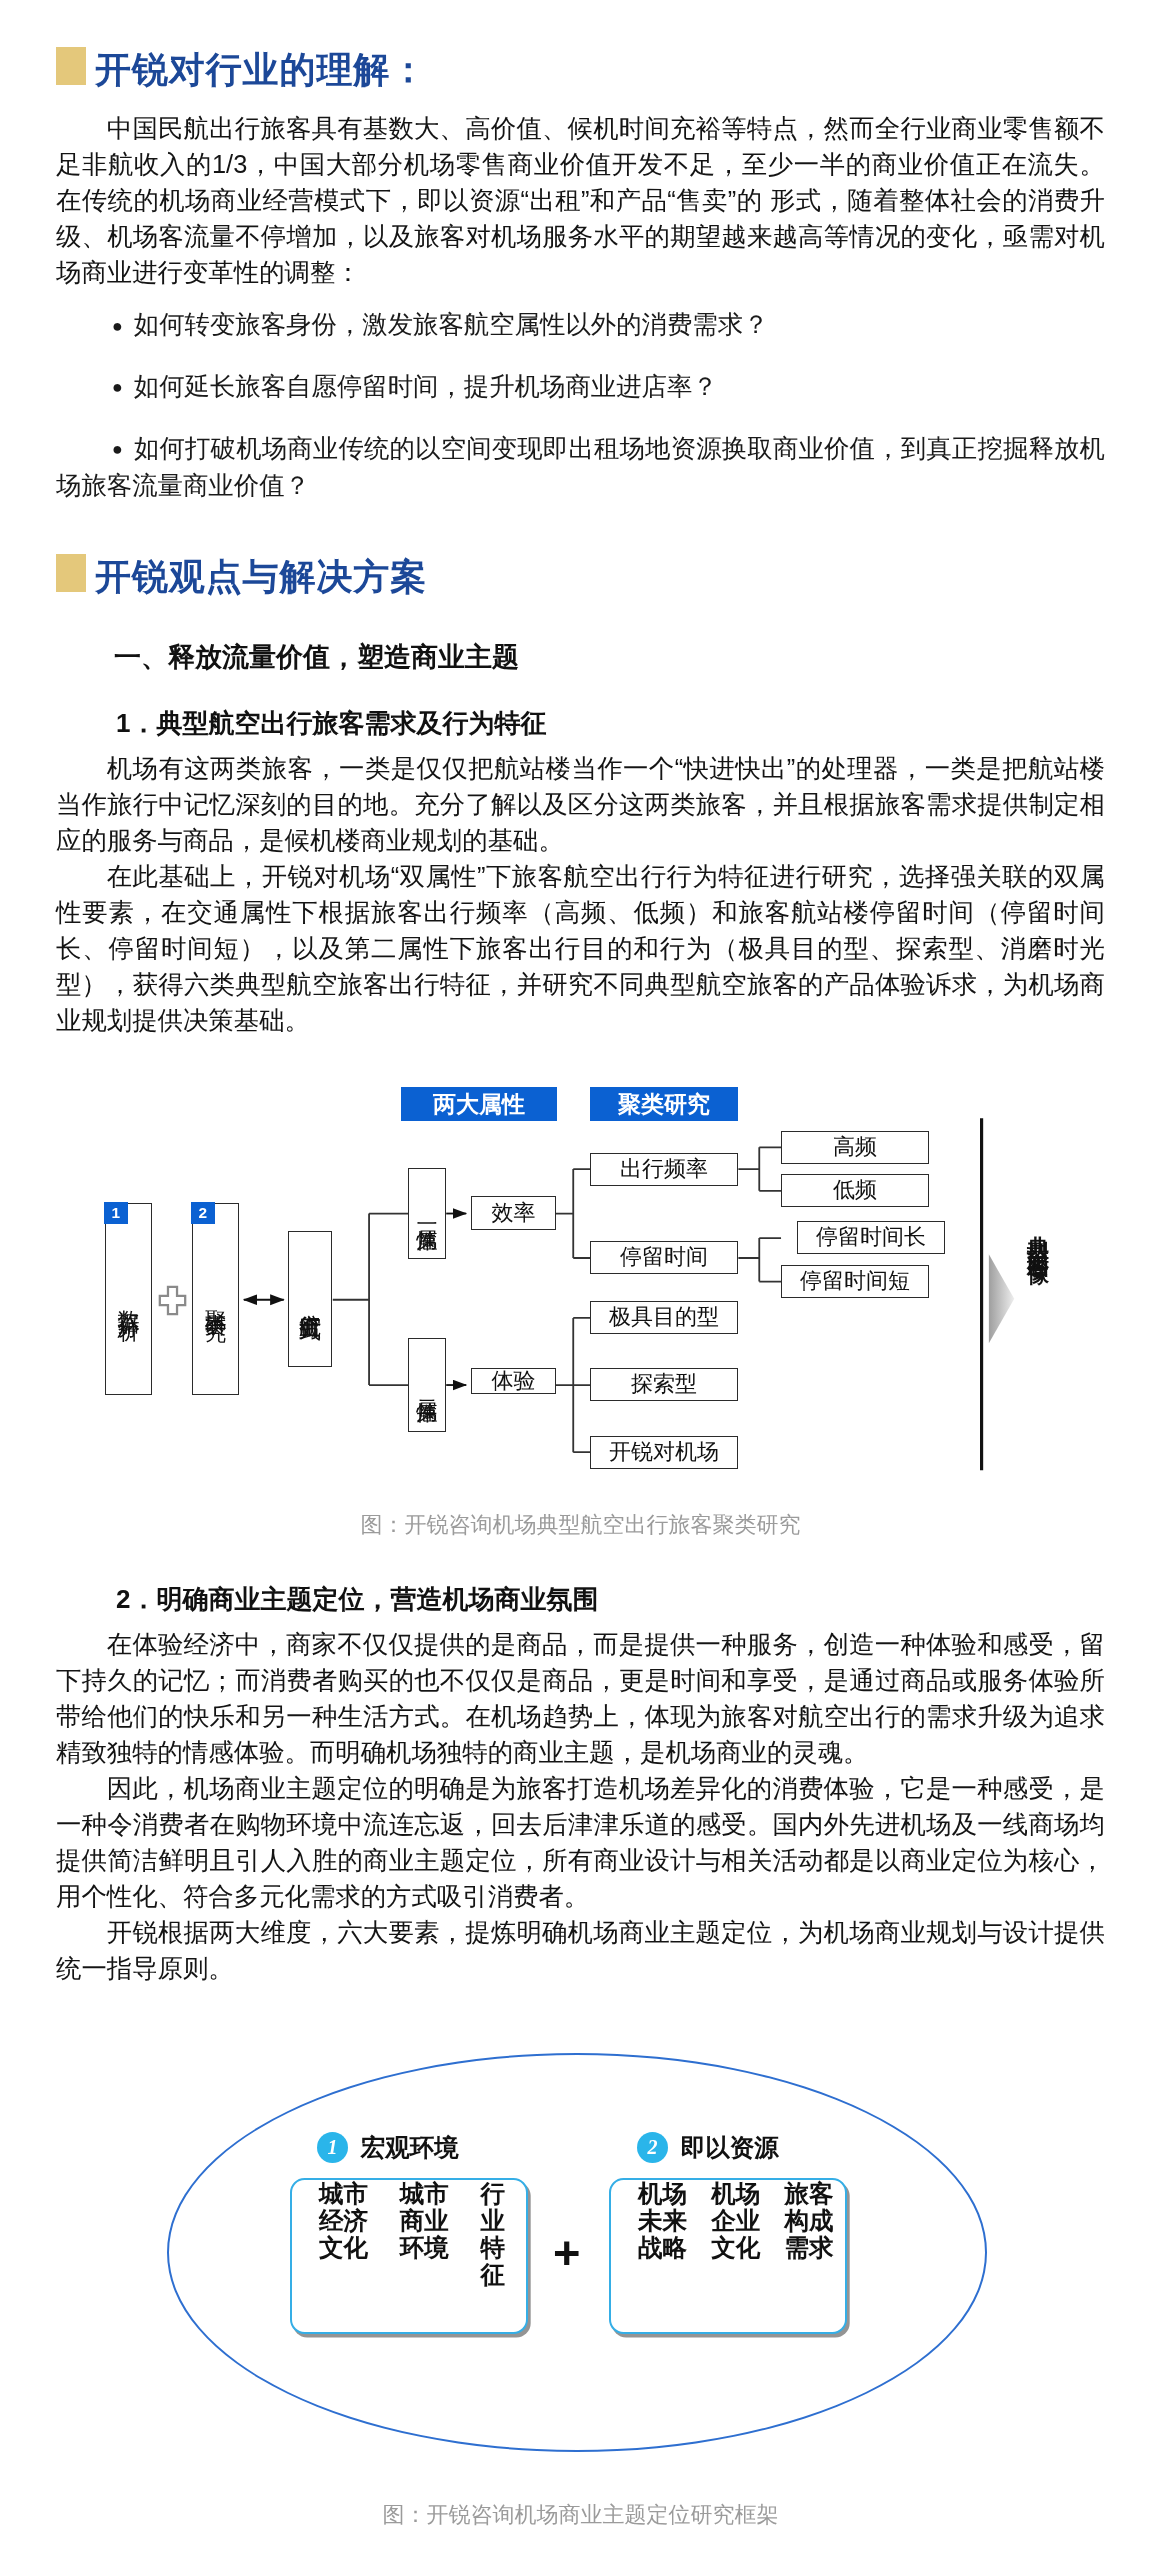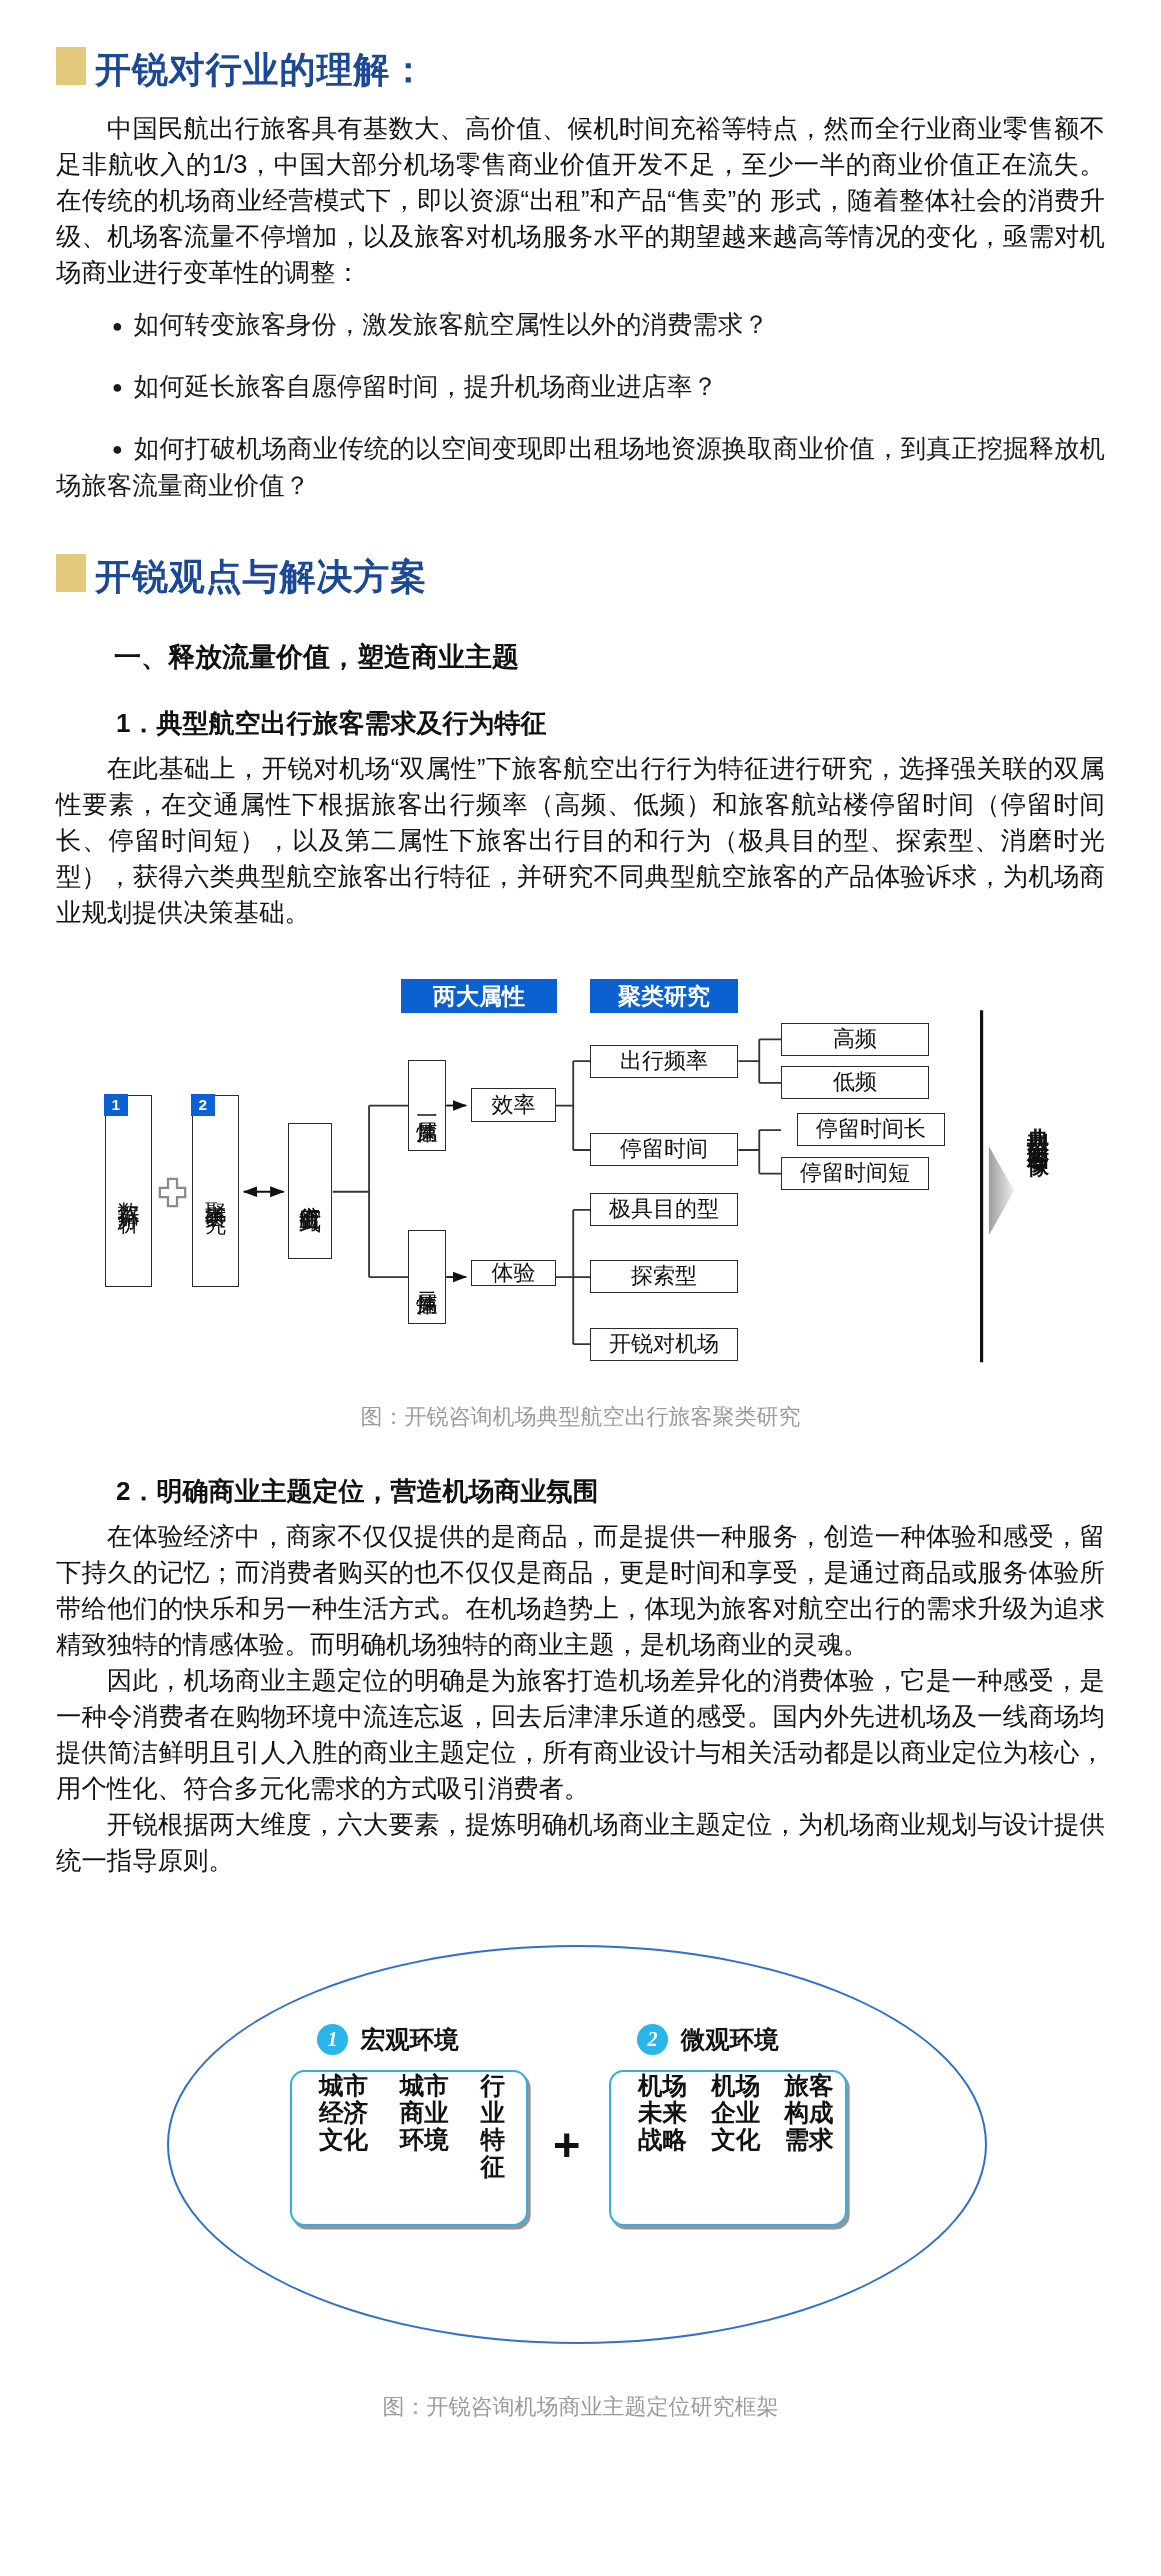--- a/index.html
+++ b/index.html
@@ -103,6 +103,7 @@
   <h2 class="sub-title">一、释放流量价值，塑造商业主题</h2>
 
   <h3 class="num-title">1．典型航空出行旅客需求及行为特征</h3>
+  <p class="body indent">机场有这两类旅客，一类是仅仅把航站楼当作一个“快进快出”的处理器，一类是把航站楼当作旅行中记忆深刻的目的地。充分了解以及区分这两类旅客，并且根据旅客需求提供制定相应的服务与商品，是候机楼商业规划的基础。</p>
   <p class="body indent">在此基础上，开锐对机场“双属性”下旅客航空出行行为特征进行研究，选择强关联的双属性要素，在交通属性下根据旅客出行频率（高频、低频）和旅客航站楼停留时间（停留时间长、停留时间短），以及第二属性下旅客出行目的和行为（极具目的型、探索型、消磨时光型），获得六类典型航空旅客出行特征，并研究不同典型航空旅客的产品体验诉求，为机场商业规划提供决策基础。</p>
 
   <div class="fig1">

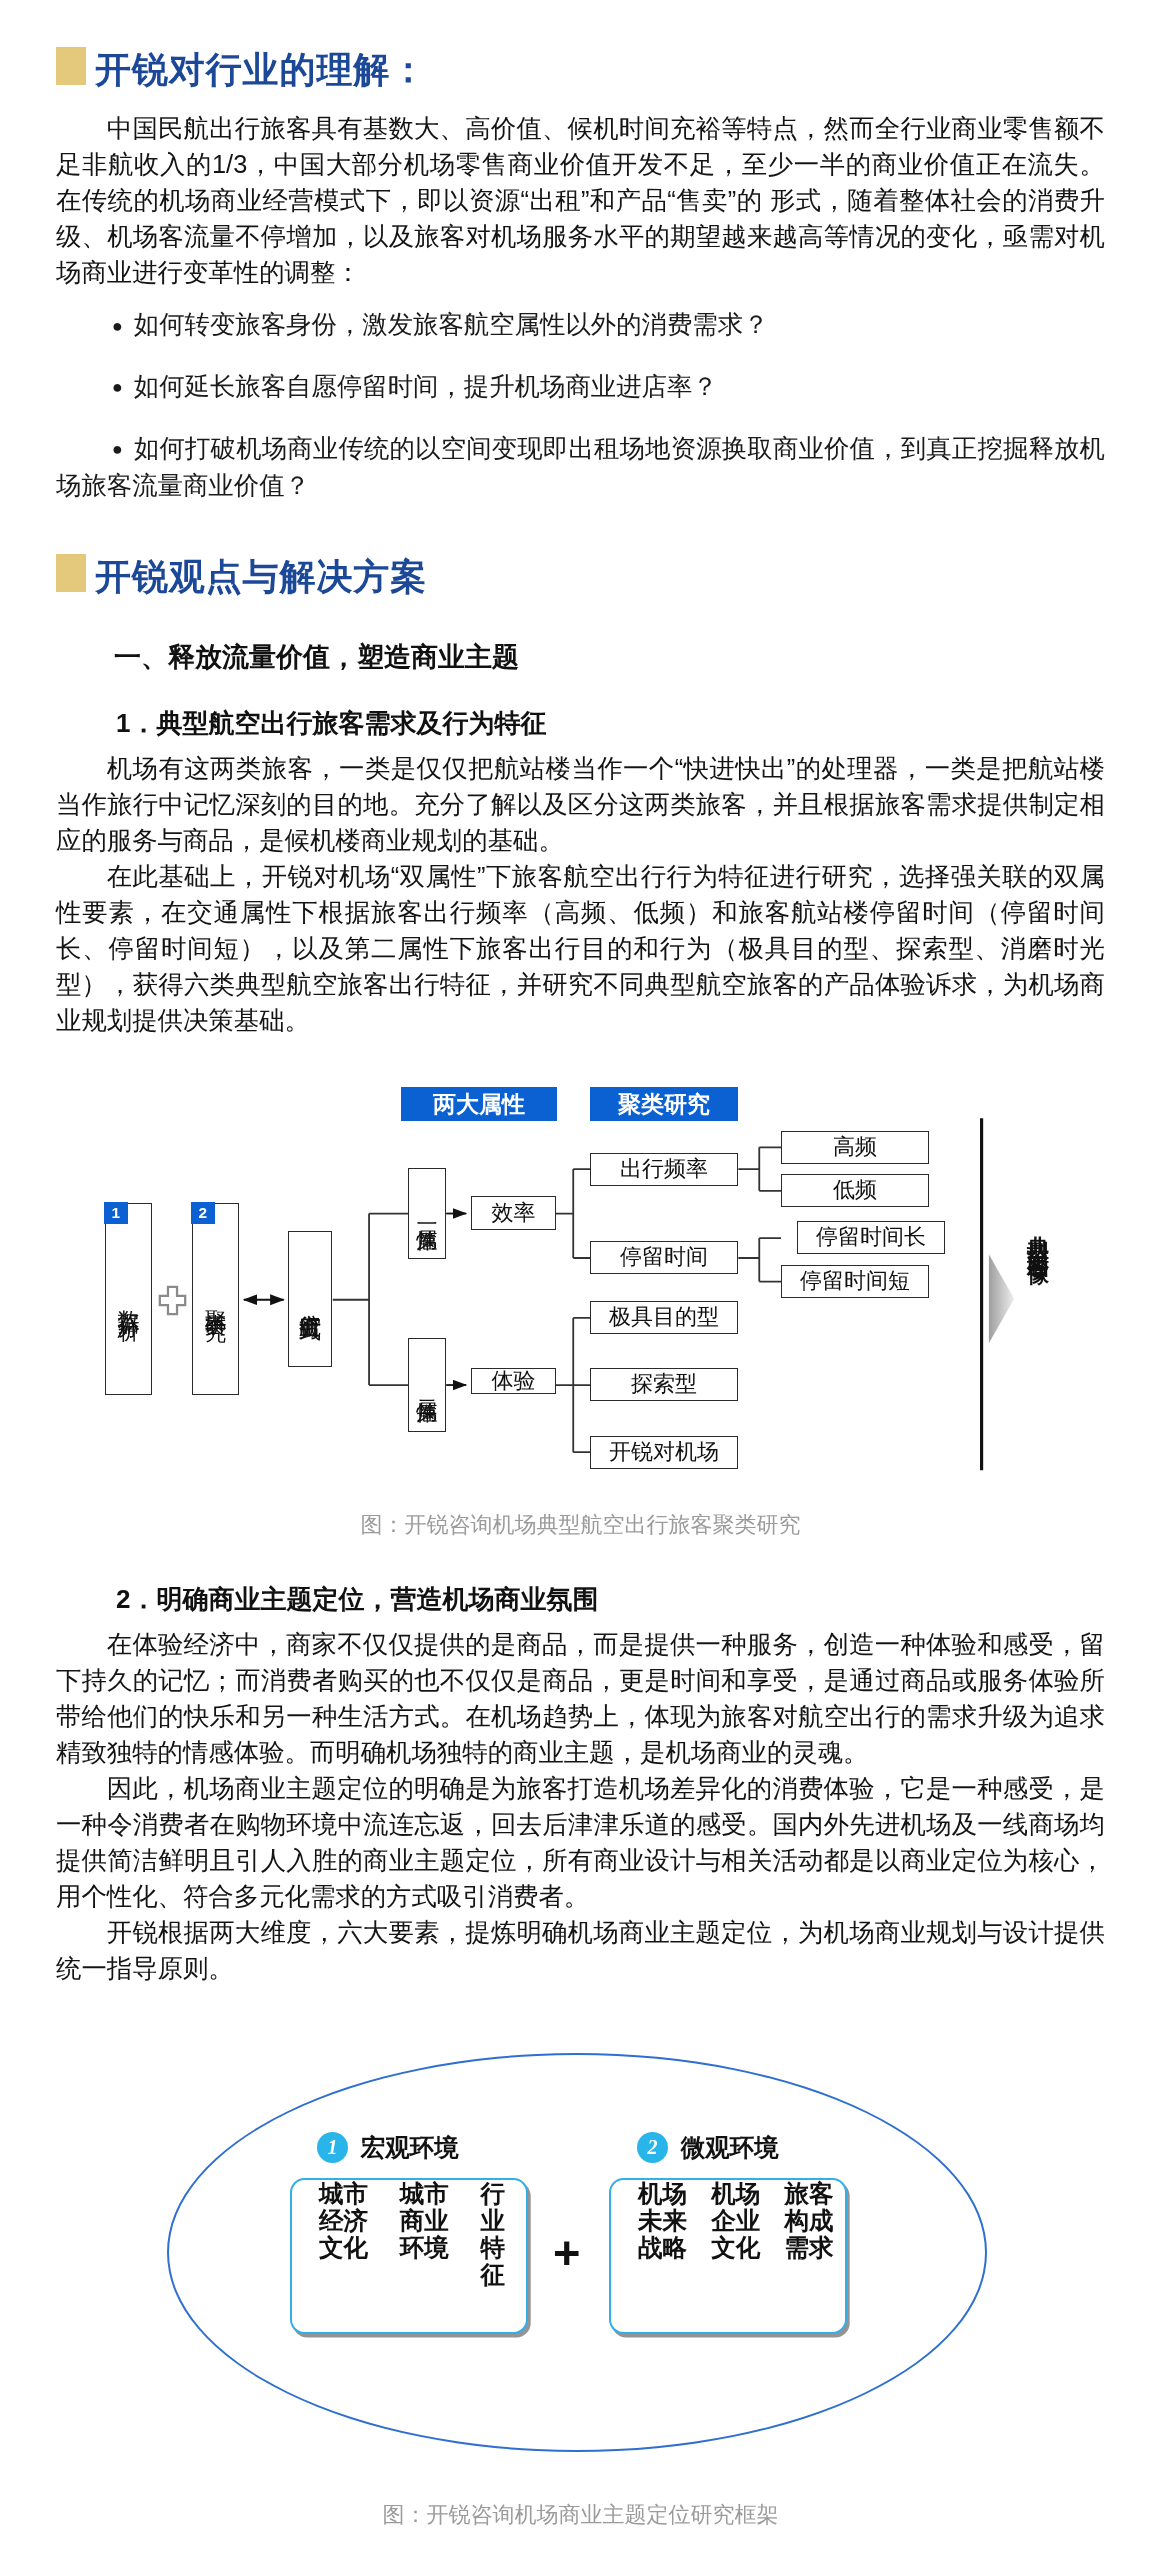--- a/index.html
+++ b/index.html
@@ -192,7 +192,7 @@
     </div>
     <div class="grp-head" style="left:581px; top:89px;">
       <span class="cbadge">2</span>
-      <span class="grp-title">微观环境</span>
+      <span class="grp-title">即以资源</span>
     </div>
 
     <div class="round-box" style="left:234px; top:136px;">

